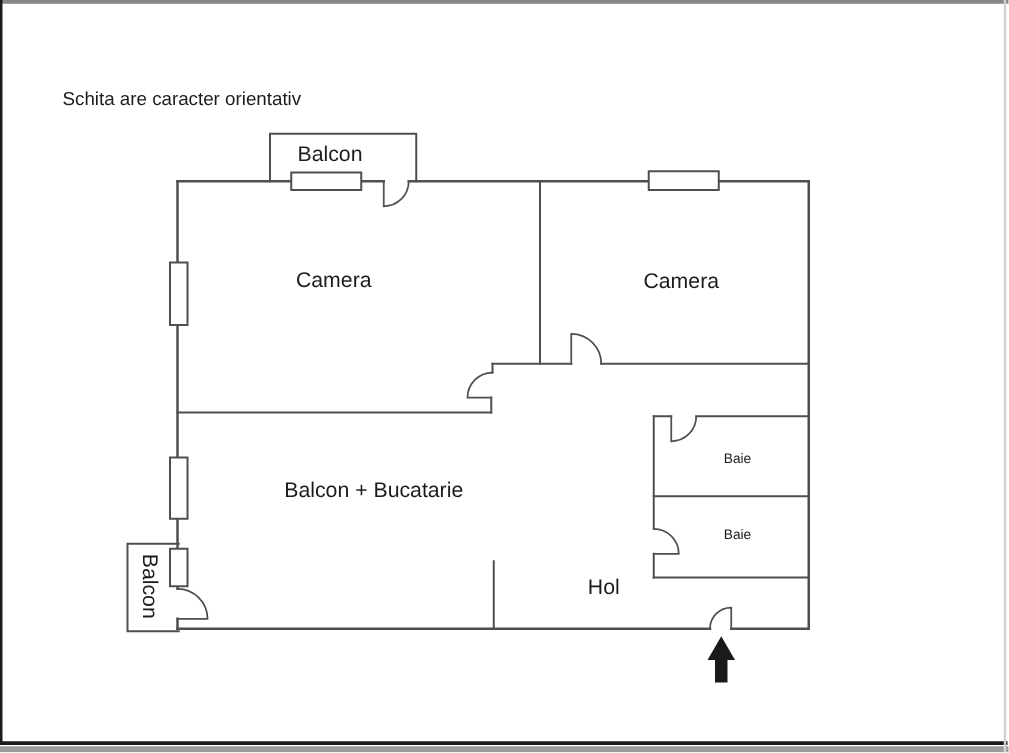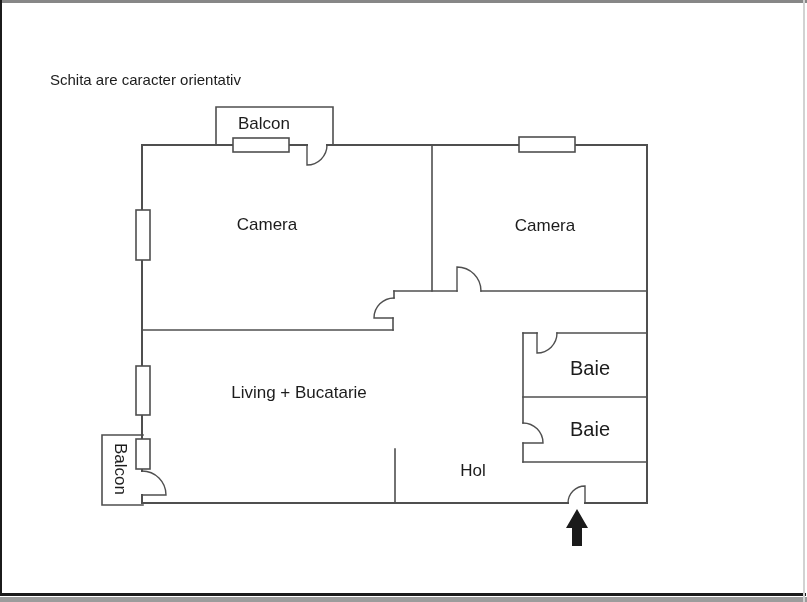--- a/index.html
+++ b/index.html
@@ -27,7 +27,7 @@
     writing-mode:vertical-rl;
     transform:translate(-50%,-50%);
   }
-  .lbl-small{font-size:20px;}
+  .lbl-small{font-size:11px;}
   
   .frame{position:absolute;}
   .frame-top{left:0;top:0;width:807px;height:3px;background:#878787;}

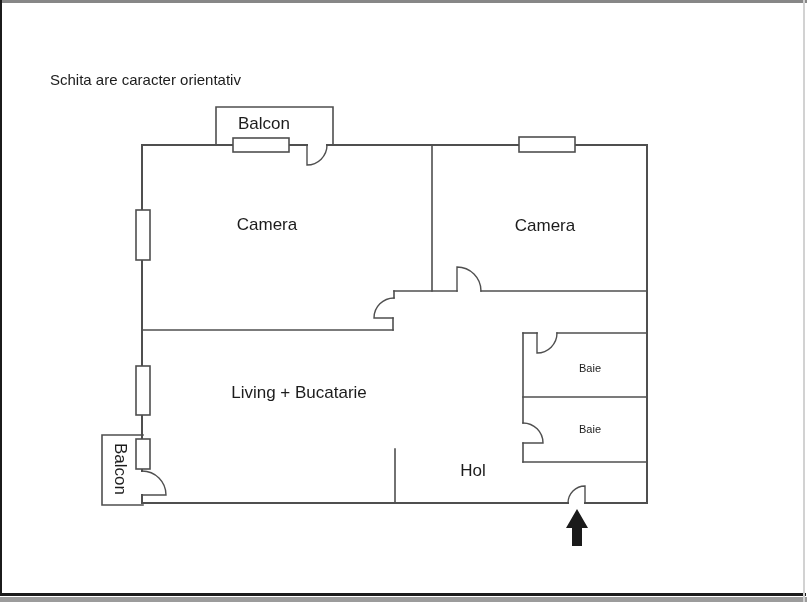--- a/index.html
+++ b/index.html
@@ -109,7 +109,7 @@
 
   <div class="lbl" style="left:545px;top:225px;">Camera</div>
 
-  <div class="lbl" style="left:299px;top:392px;">Living + Bucatarie</div>
+  <div class="lbl" style="left:299px;top:392px;">Balcon + Bucatarie</div>
 
   <div class="lbl" style="left:473px;top:470px;">Hol</div>
 

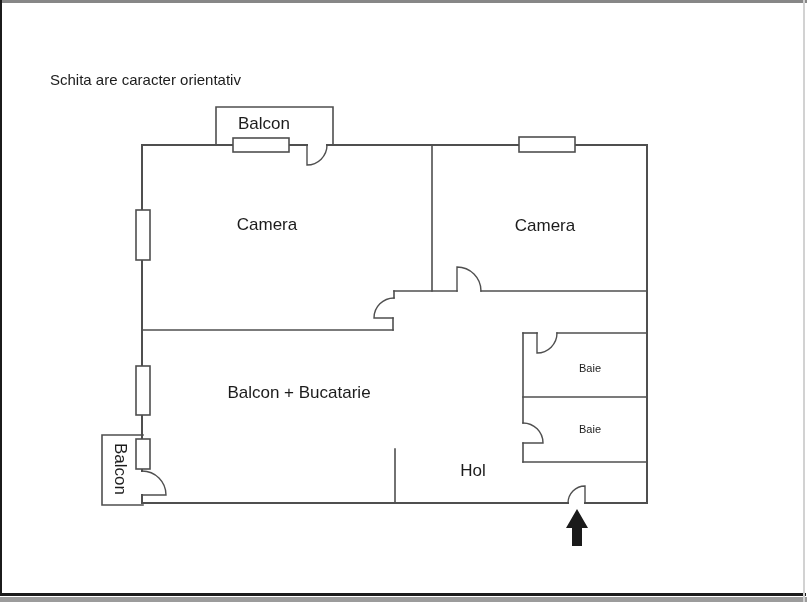--- a/index.html
+++ b/index.html
@@ -111,7 +111,7 @@
 
   <div class="lbl" style="left:299px;top:392px;">Balcon + Bucatarie</div>
 
-  <div class="lbl" style="left:473px;top:470px;">Hol</div>
+  <div class="lbl" style="left:483px;top:470px;">Hol</div>
 
   <div class="lbl lbl-small" style="left:590px;top:368px;">Baie</div>
 

